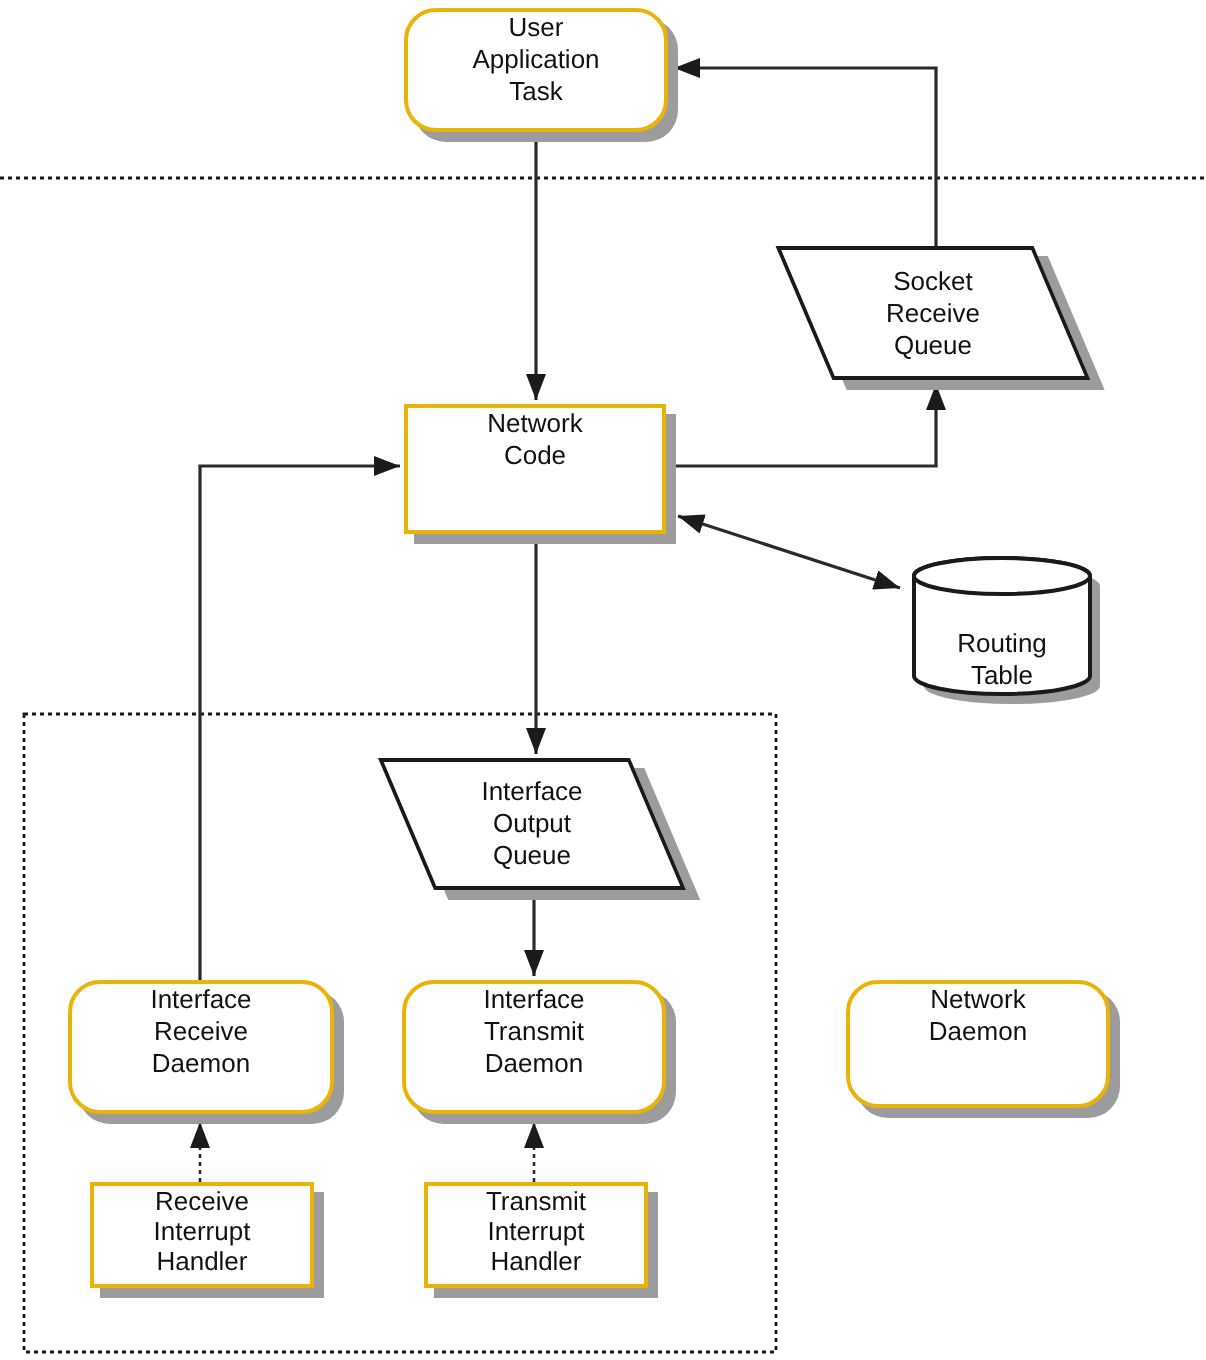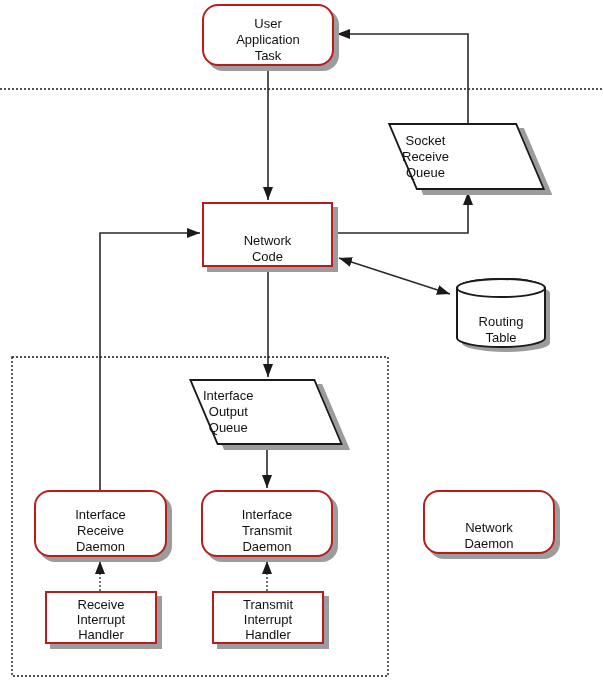--- a/index.html
+++ b/index.html
@@ -10,8 +10,8 @@
   svg.layer { position:absolute; left:0; top:0; z-index:1; }
   .node {
     position:absolute; box-sizing:border-box; background:#ffffff;
-    border:2px solid #b91c1c; box-shadow:5px 5px 0 #9c9c9c;
-    display:flex; align-items:flex-end; justify-content:center; z-index:2;
+    border:2px solid #eab308; box-shadow:5px 5px 0 #9c9c9c;
+    display:flex; align-items:flex-start; justify-content:center; z-index:2;
   }
   .rounded { border-radius:16px; }
   .pwrap {

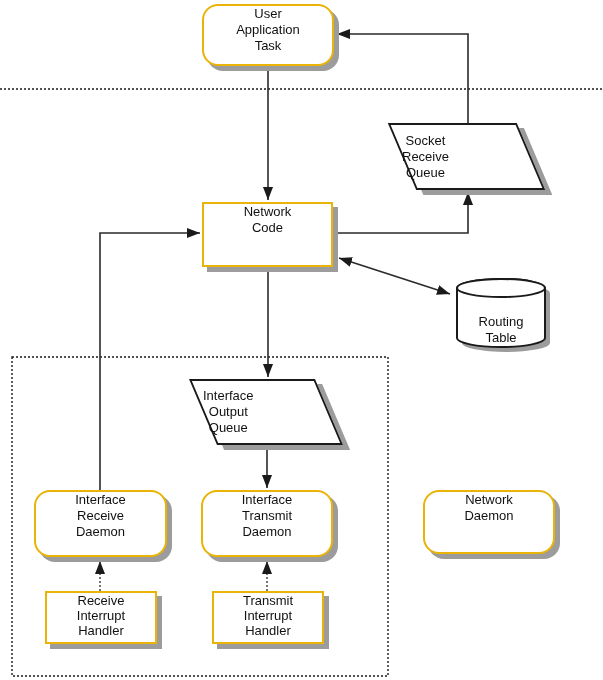--- a/index.html
+++ b/index.html
@@ -15,7 +15,7 @@
   }
   .rounded { border-radius:16px; }
   .pwrap {
-    position:absolute; display:flex; align-items:center; z-index:2;
+    position:absolute; display:flex; align-items:center; justify-content:center; z-index:2;
   }
   .pbg {
     position:absolute; left:0; top:0; width:100%; height:100%; box-sizing:border-box;

